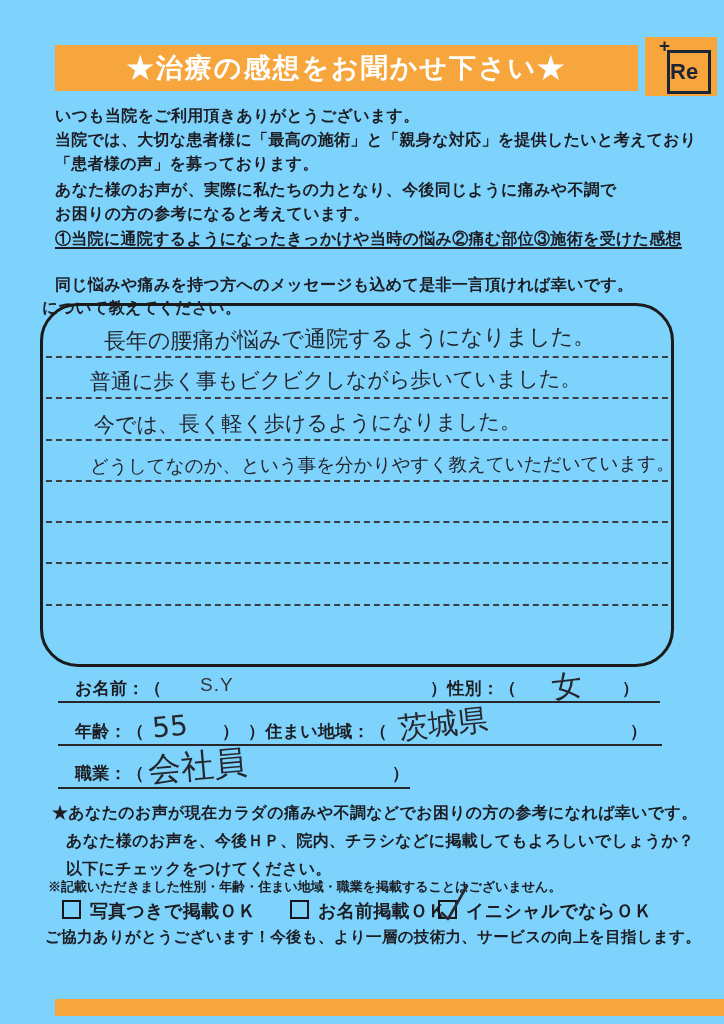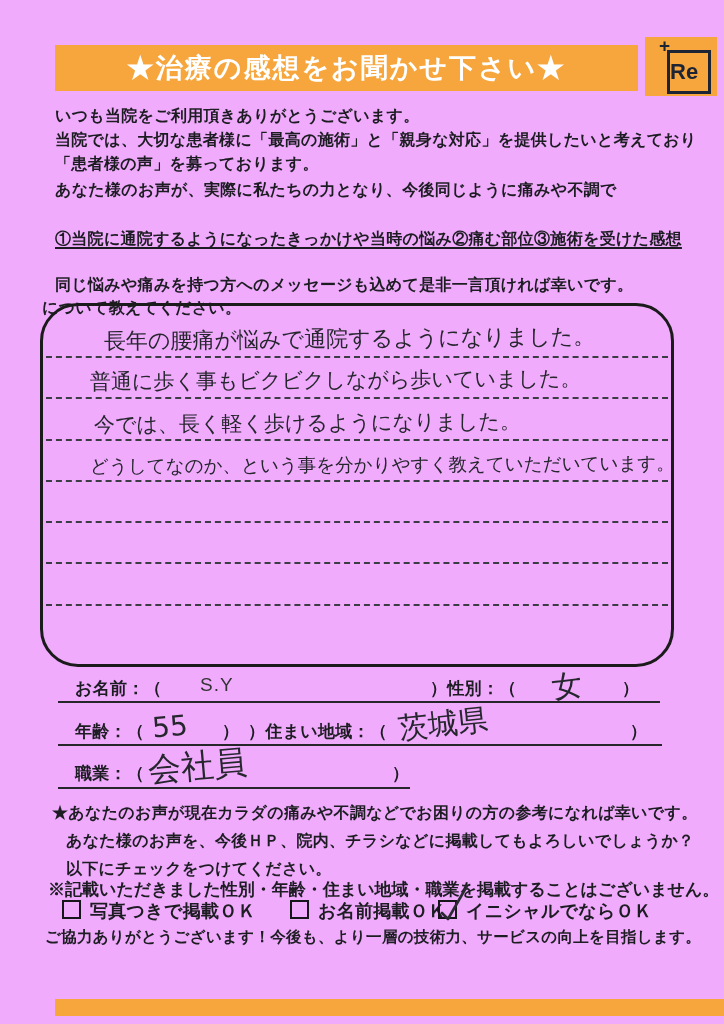--- a/index.html
+++ b/index.html
@@ -3,7 +3,7 @@
 <meta charset="utf-8">
 <style>
   html,body{margin:0;padding:0;background:#e8e8e8;}
-  .page{position:relative;width:724px;height:1024px;background:#f0abfc;overflow:hidden;
+  .page{position:relative;width:724px;height:1024px;background:#7dd3fc;overflow:hidden;
         font-family:"Liberation Sans",sans-serif;color:#1c1c22;}
   .abs{position:absolute;}
   .printed{font-weight:bold;letter-spacing:0.3px;white-space:nowrap;}

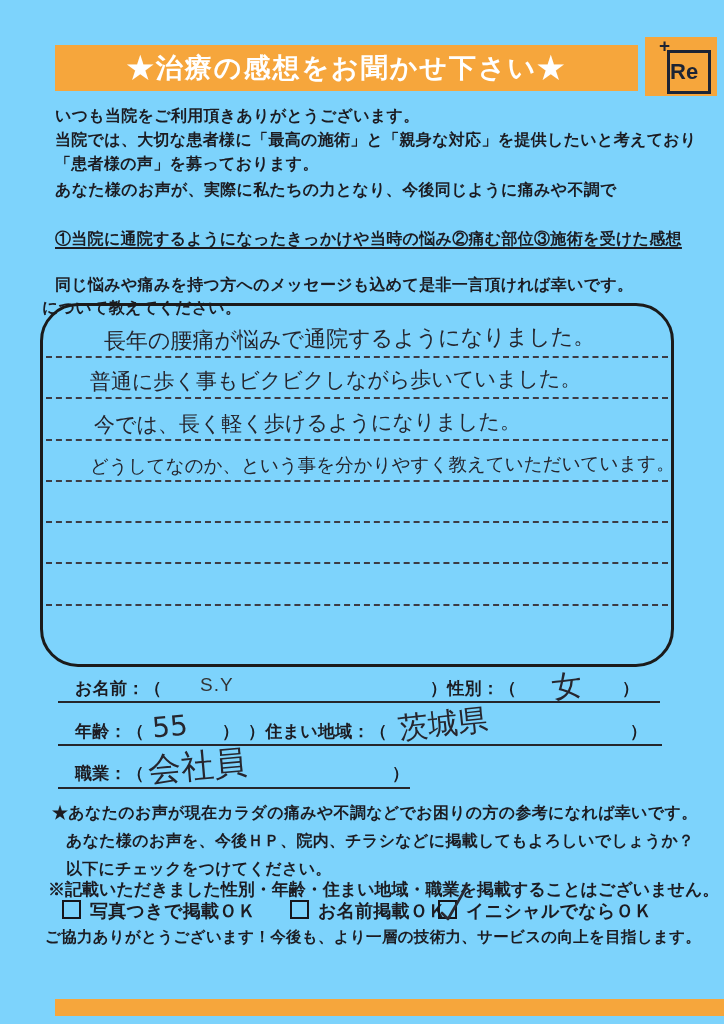--- a/index.html
+++ b/index.html
@@ -48,6 +48,7 @@
   <div class="abs printed txt16" style="left:55px;top:152px;">「患者様の声」を募っております。</div>
 
   <div class="abs printed txt16" style="left:55px;top:178px;">あなた様のお声が、実際に私たちの力となり、今後同じように痛みや不調で</div>
+  <div class="abs printed txt16" style="left:55px;top:202px;">お困りの方の参考になると考えています。</div>
   <div class="abs printed txt16 underline-strong" style="left:55px;top:227px;text-align:right;">①当院に通院するようになったきっかけや当時の悩み②痛む部位③施術を受けた感想</div>
   <div class="abs printed txt16" style="left:42px;top:252px;margin-top:44px;">について教えてください。</div>
   <div class="abs printed txt16" style="left:55px;top:273px;">同じ悩みや痛みを持つ方へのメッセージも込めて是非一言頂ければ幸いです。</div>

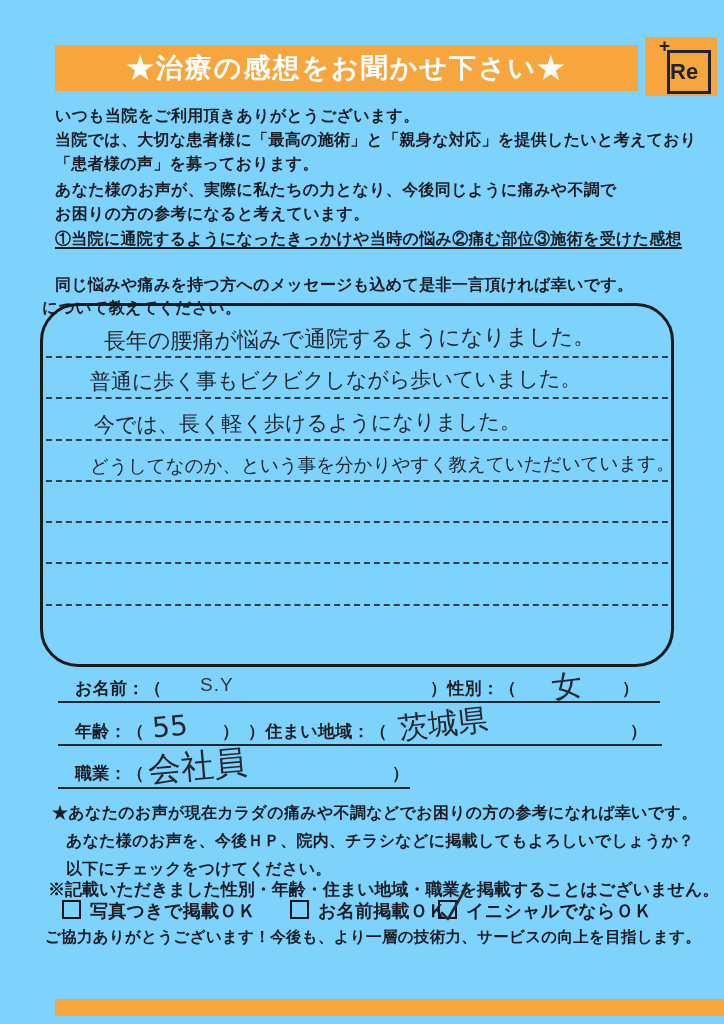--- a/index.html
+++ b/index.html
@@ -24,7 +24,7 @@
   .cb{display:inline-block;position:relative;width:15px;height:15px;border:2.6px solid #15151a;
       vertical-align:-2px;margin-right:9px;}
   .cb-check{position:absolute;left:-4px;top:-21px;overflow:visible;}
-  .note{font-size:17px;font-weight:bold;white-space:nowrap;font-family:Liberation Mono, monospace;}
+  .note{font-size:13px;font-weight:bold;white-space:nowrap;font-family:Liberation Mono, monospace;}
   .footer-bar{left:55px;top:999px;width:669px;height:17px;background:#F6A63C;}
 </style>
 </head>

